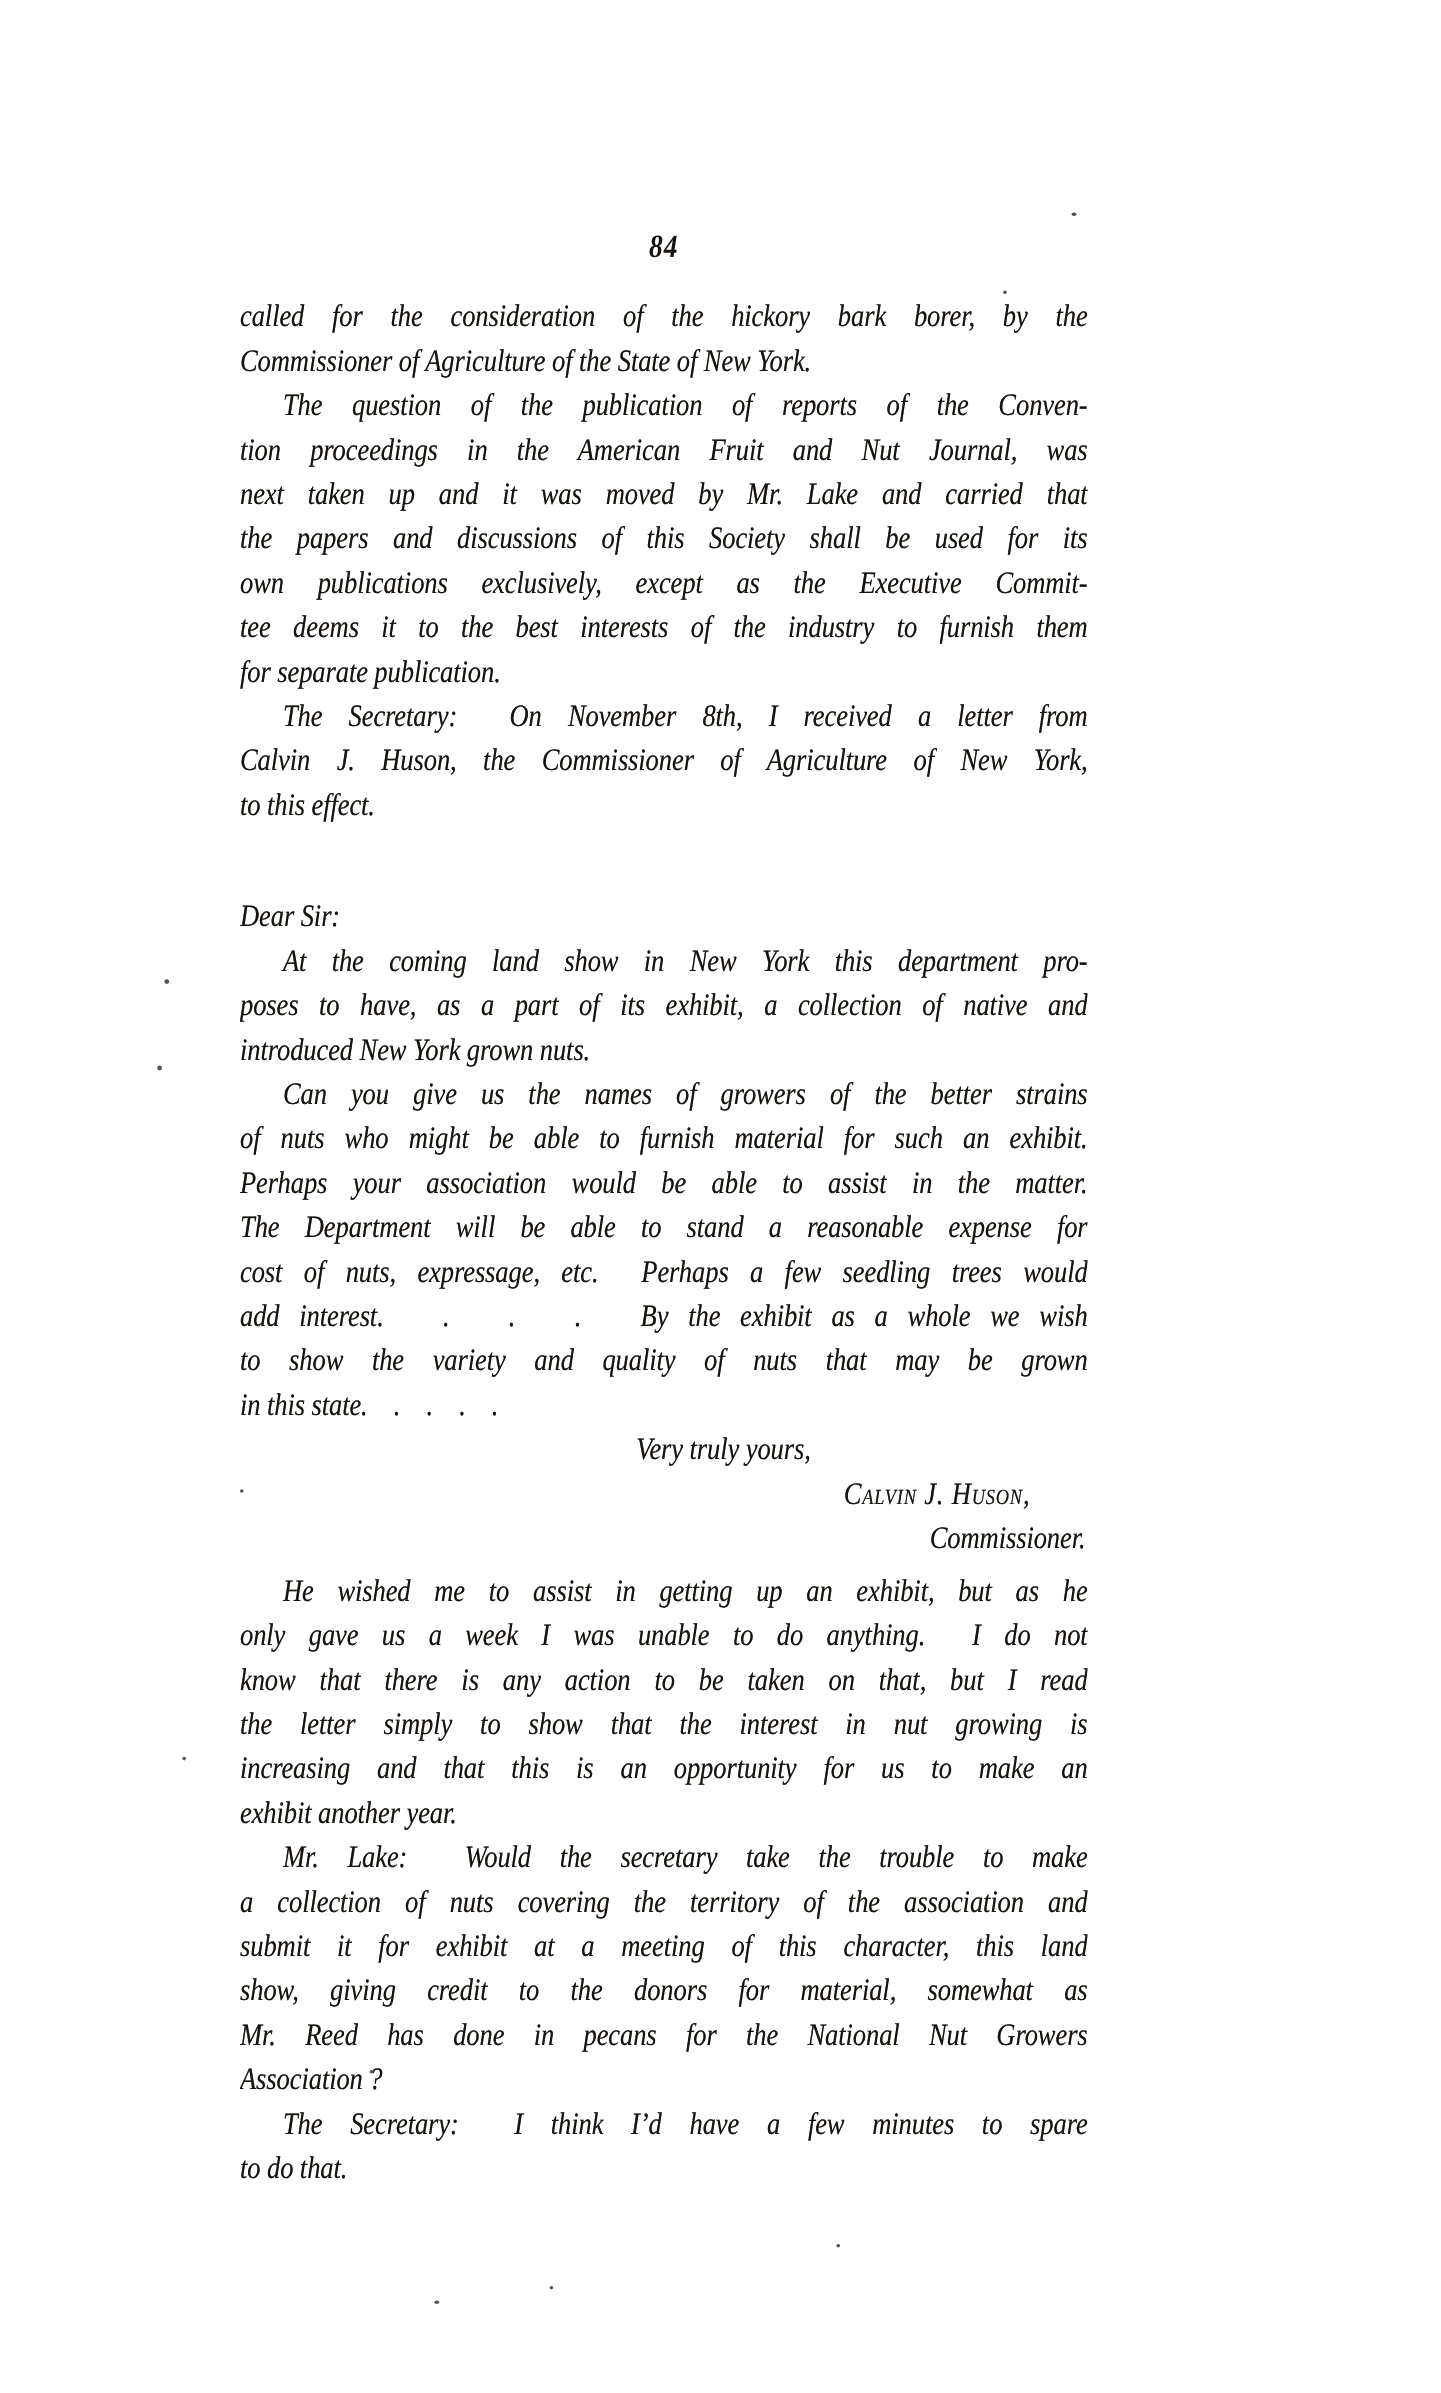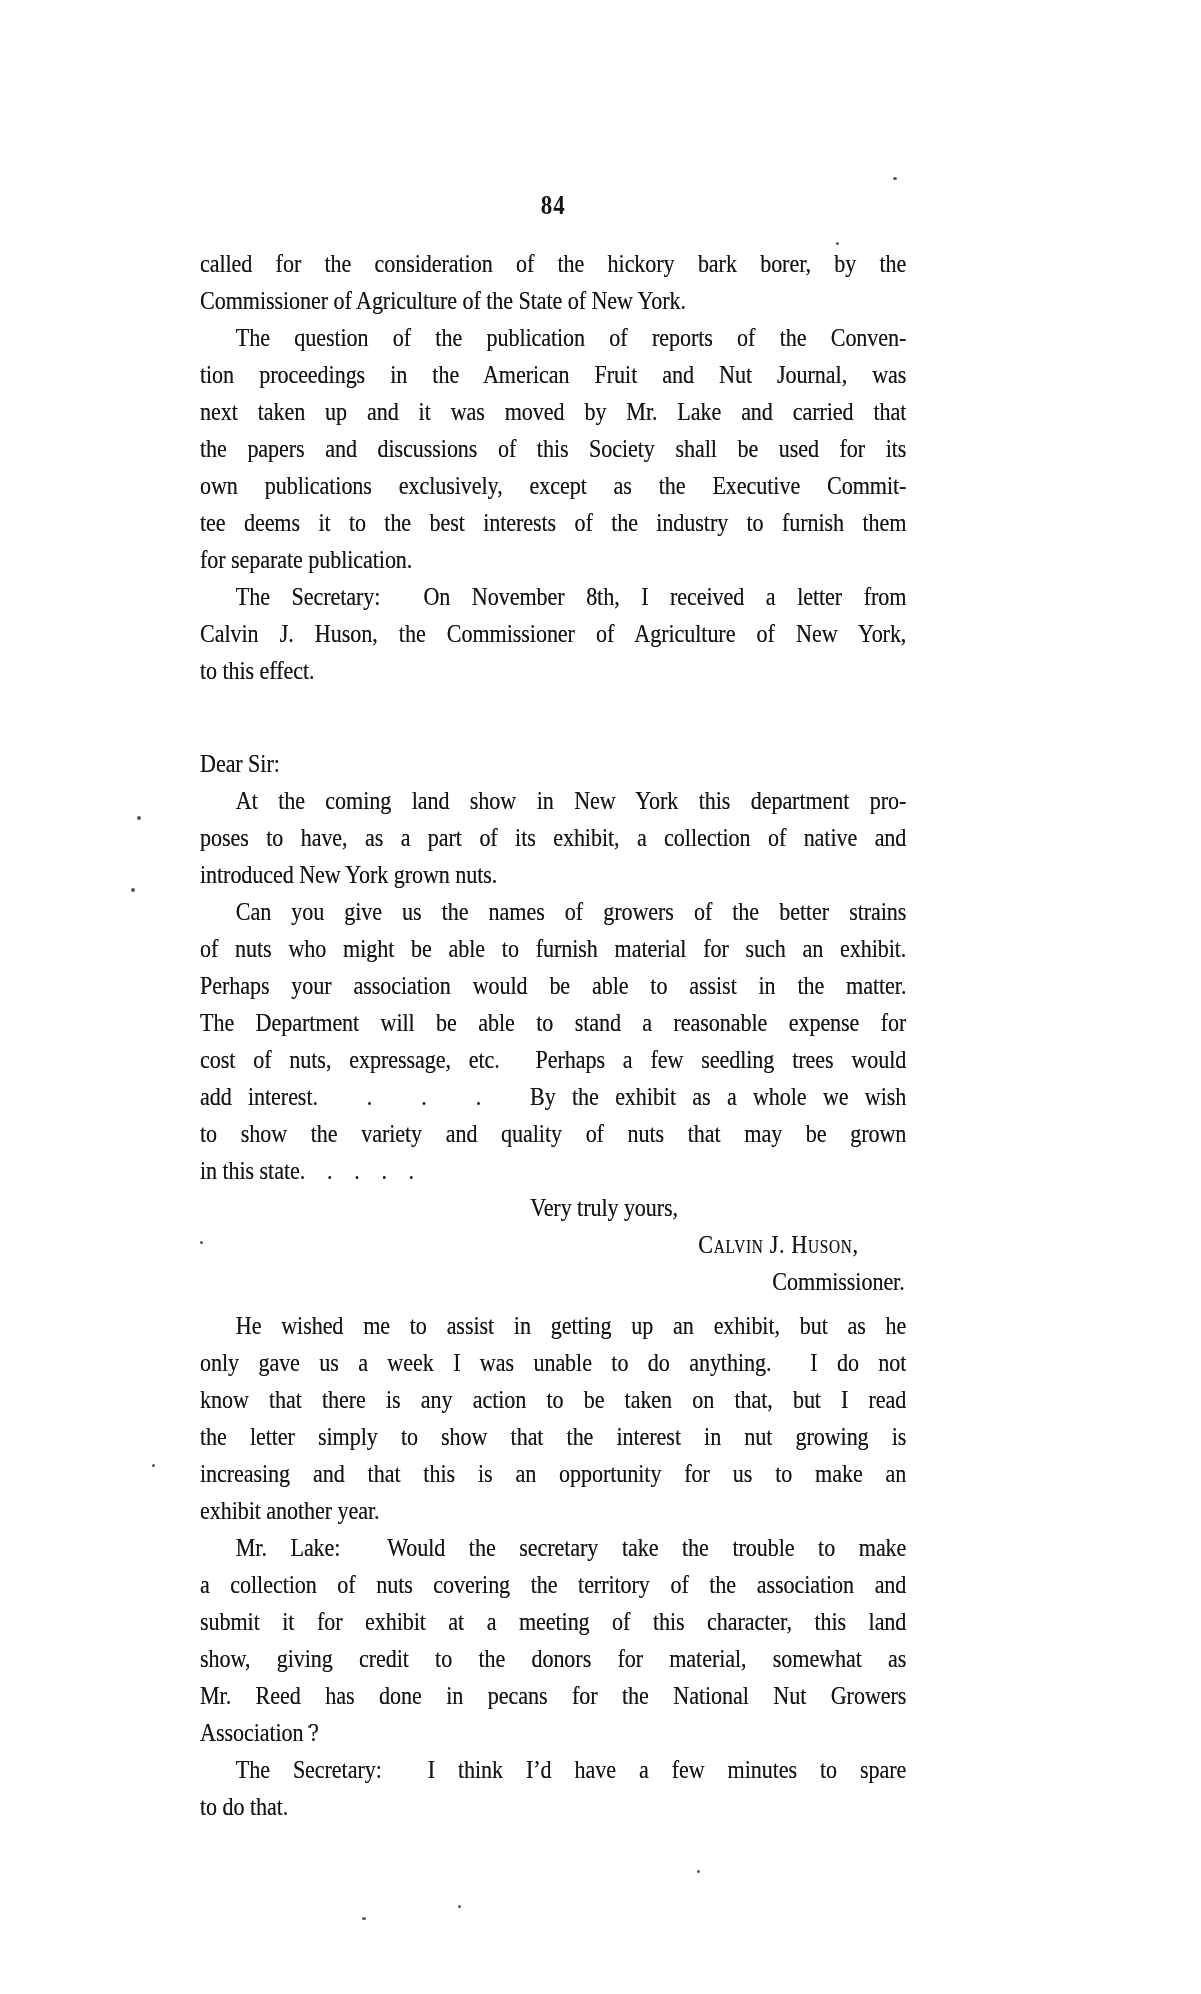--- a/index.html
+++ b/index.html
@@ -11,7 +11,7 @@
     font-family:"Liberation Serif","DejaVu Serif",serif;
     color:#17130f;
   }
-  .page{position:absolute;inset:0;}
+  .page{position:absolute;inset:0;font-style:italic;}
   
   .wrap{
     position:absolute;left:200px;top:0;

